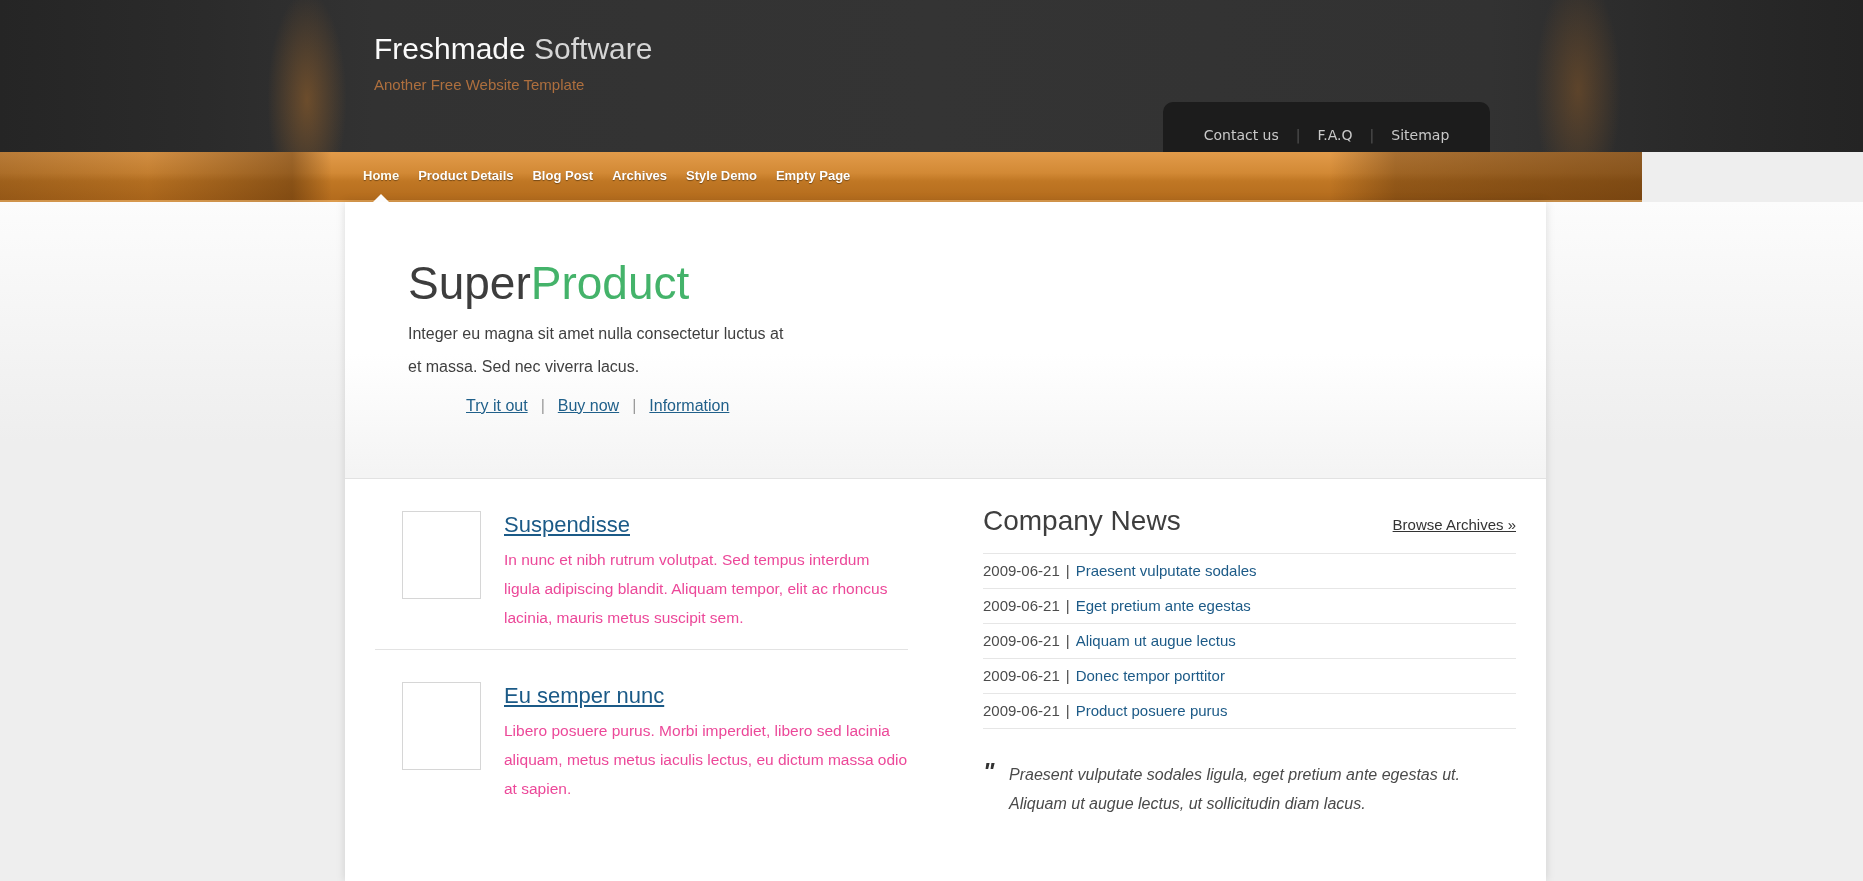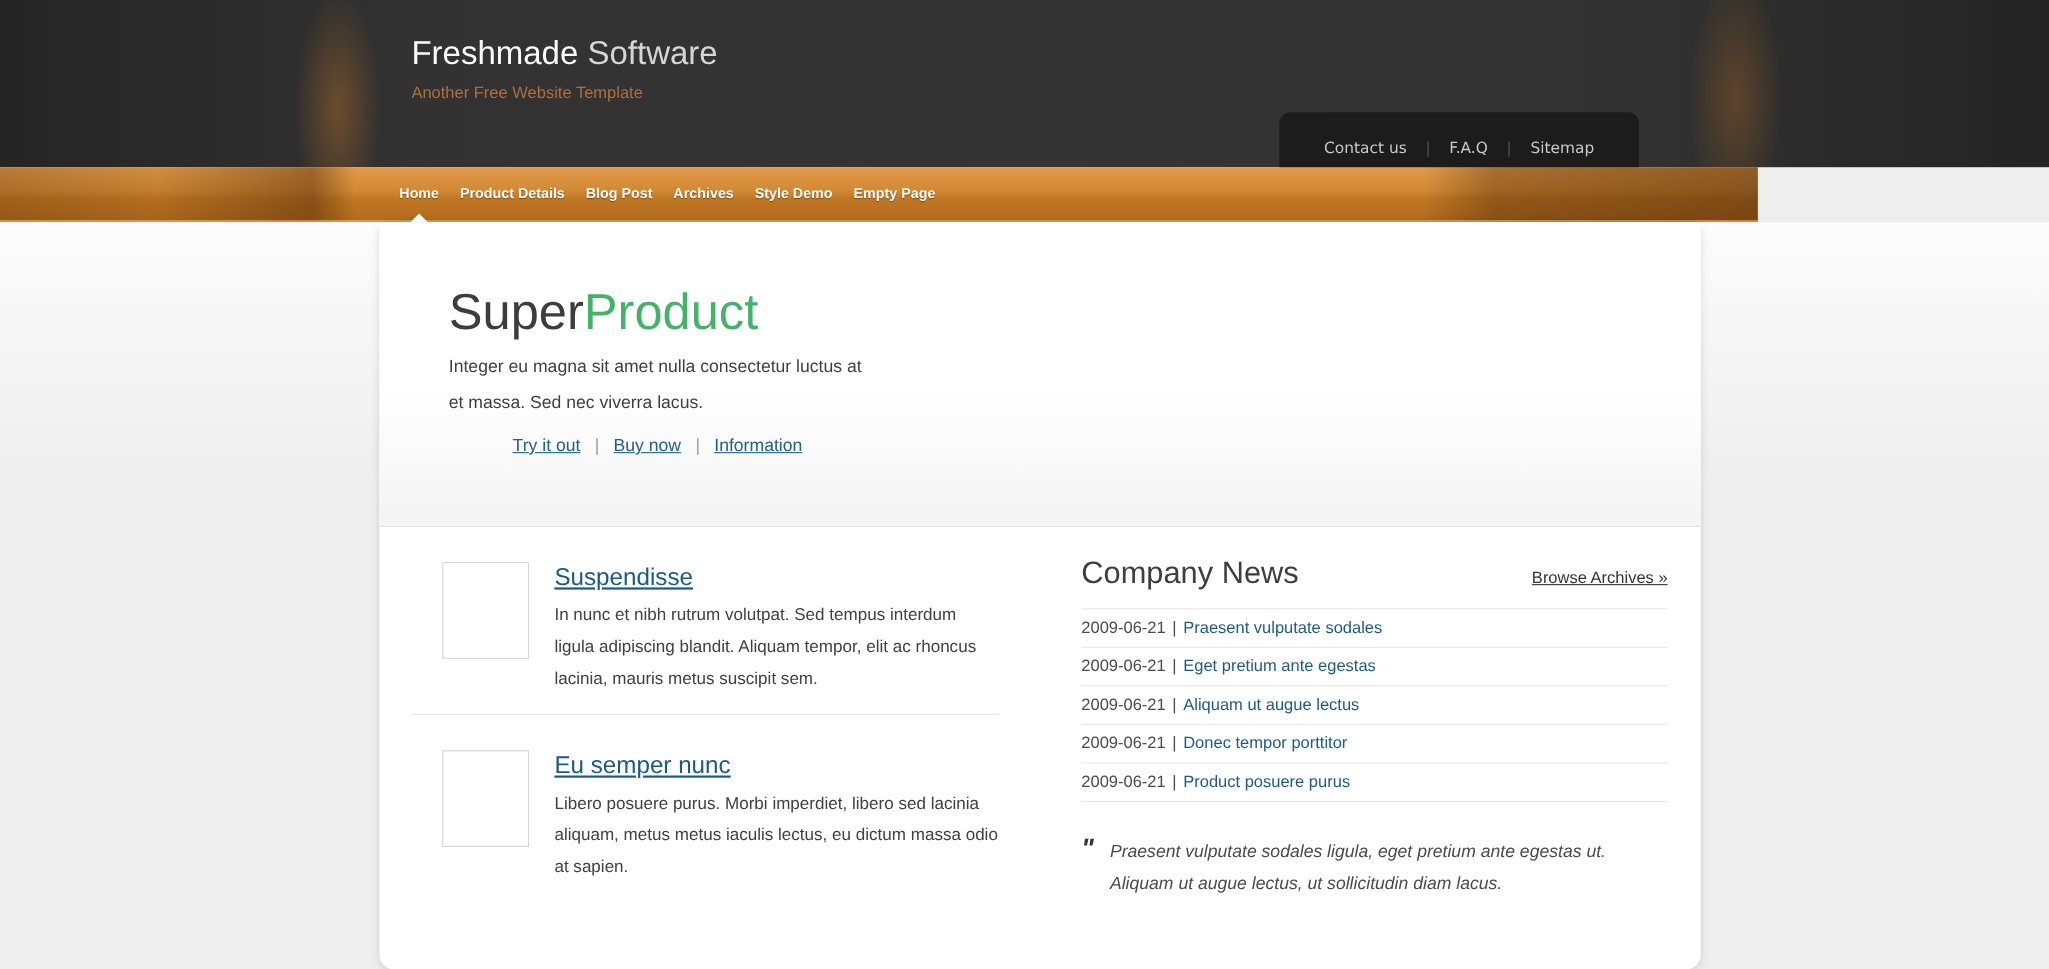--- a/index.html
+++ b/index.html
@@ -33,6 +33,7 @@
   .nav{
     position:absolute;top:152px;left:0;width:1598px;height:50px;
     background:linear-gradient(180deg,#e29b4a 0%,#d28935 42%,#c07724 58%,#b26a1c 100%);
+    padding-left:44px;
   }
   .nav::before{
     content:"";position:absolute;inset:0;pointer-events:none;

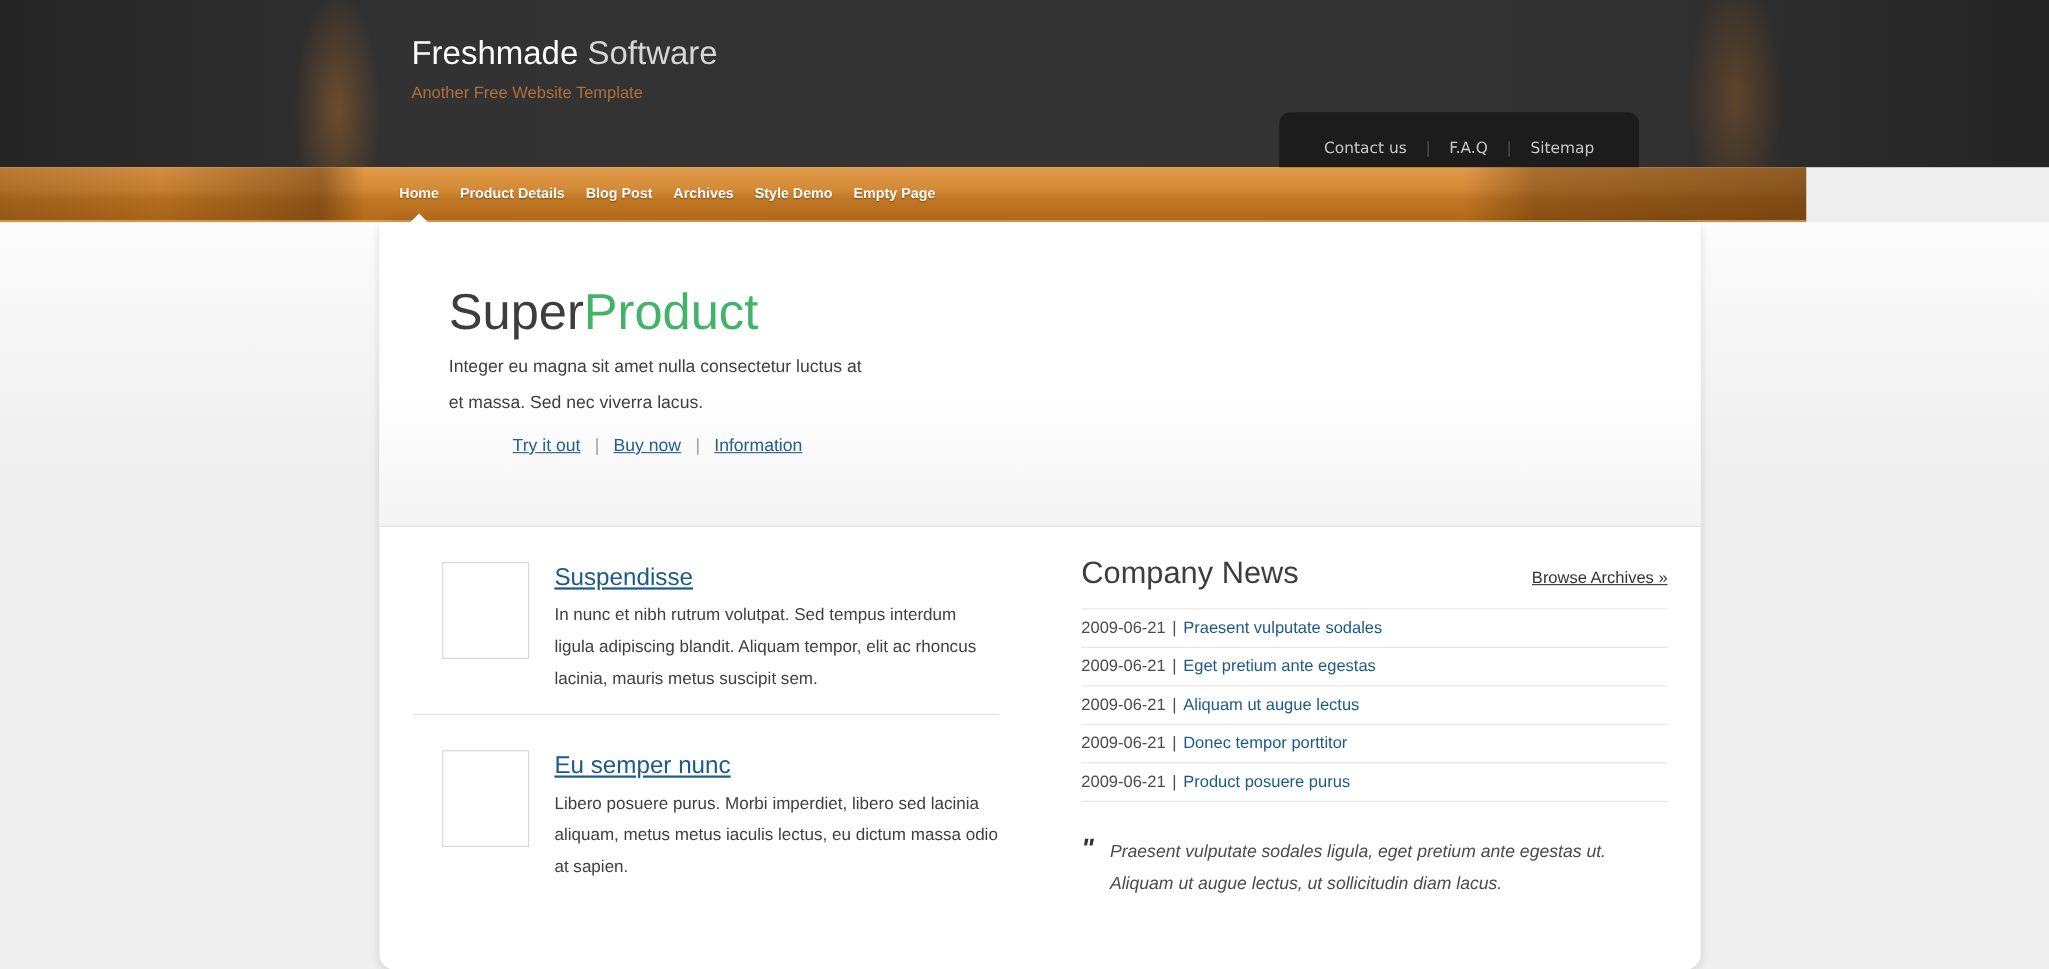--- a/index.html
+++ b/index.html
@@ -60,7 +60,7 @@
   
   .page-col{
     position:absolute;left:345px;top:202px;width:1201px;height:679px;
-    background:#ffffff;box-shadow:0 0 9px rgba(0,0,0,.13);border-radius:13px;
+    background:#ffffff;box-shadow:0 0 9px rgba(0,0,0,.13);
   }
   
   .promo{height:221px;padding:55px 0 0 63px;

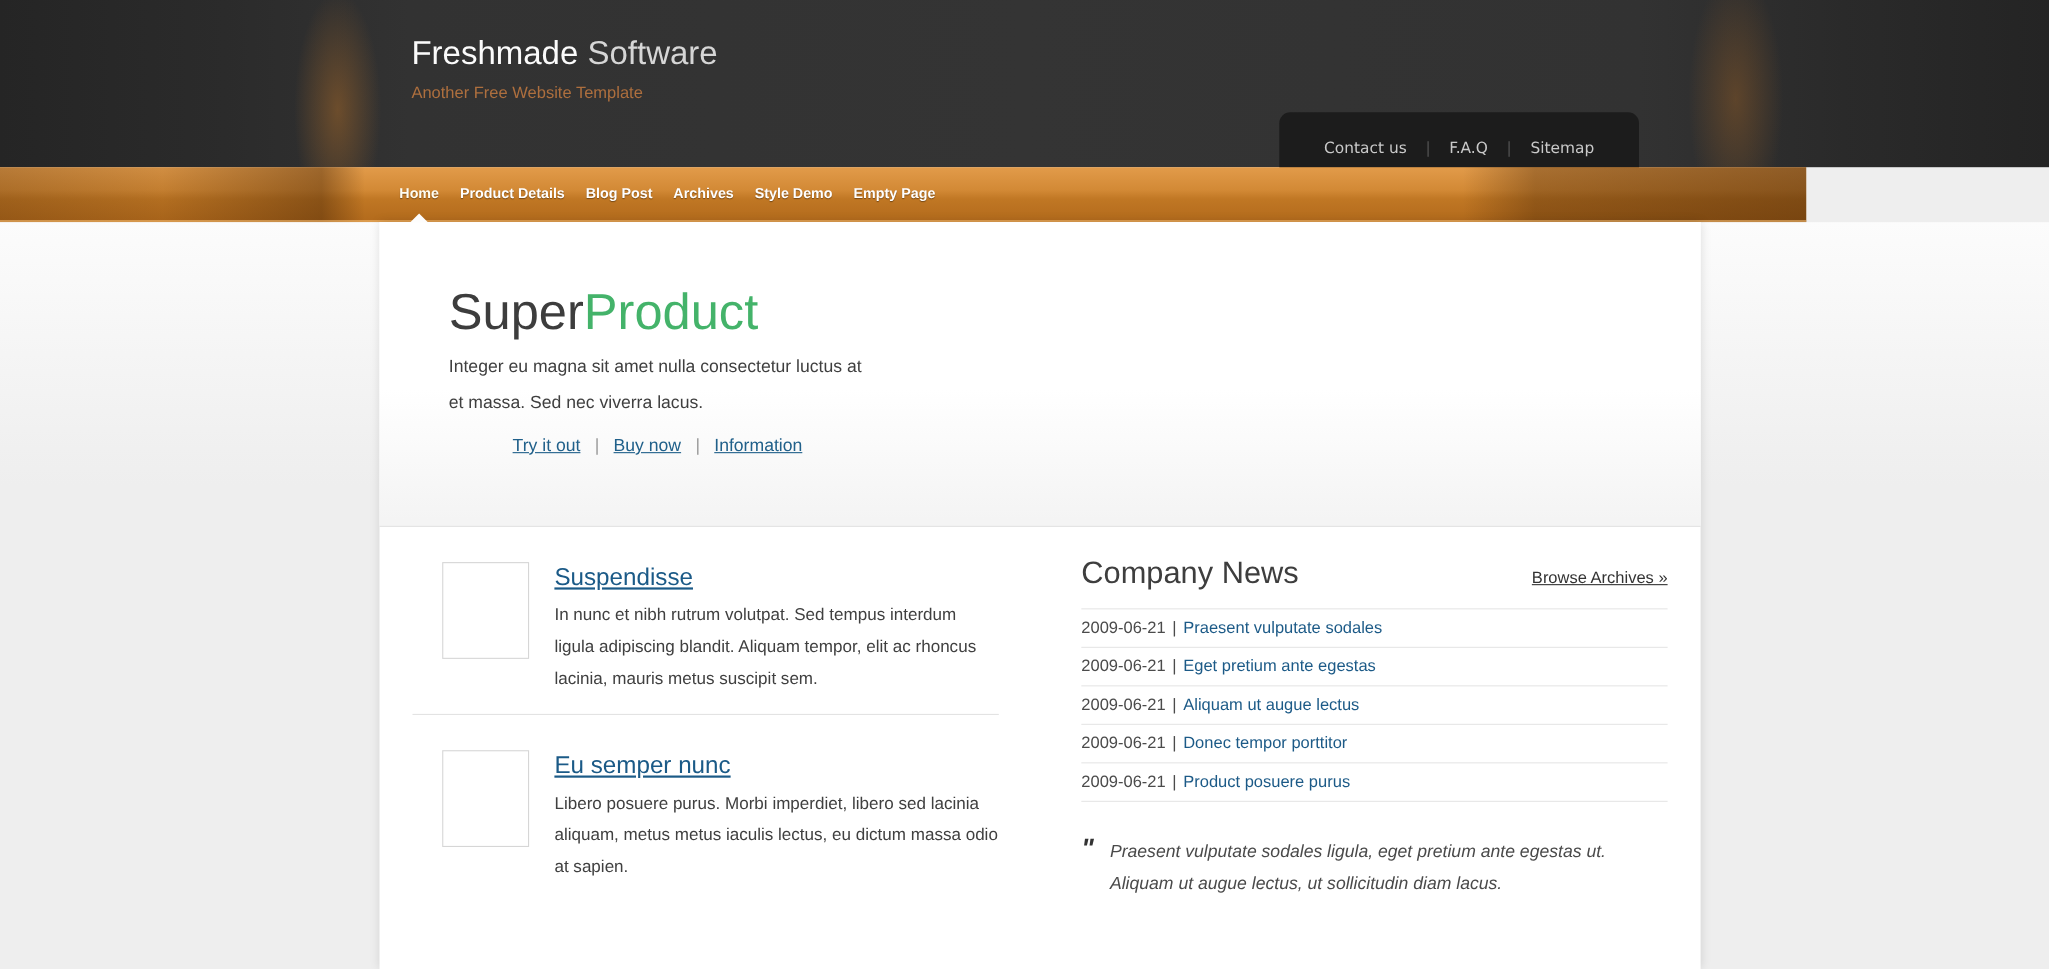--- a/index.html
+++ b/index.html
@@ -86,7 +86,7 @@
   .thumb{width:77px;height:86px;border:1px solid #d6d6d6;background:#ffffff;flex:none;}
   .pinfo{margin-left:23px;width:418px;}
   .ptitle{display:inline-block;font-size:22px;line-height:28px;color:#1b5a87;text-decoration:underline;cursor:pointer;}
-  .pdesc{margin:6px 0 0;font-size:15.5px;line-height:29px;color:#404040;}
+  .pdesc{margin:6px 0 0;font-size:15.5px;line-height:29px;color:#ec4899;}
   .psep{border-bottom:1px solid #e3e3e3;margin-top:17px;}
   
   .news{list-style:none;margin:0;padding:0;border-top:1px solid #e6e6e6;font-size:15px;}

